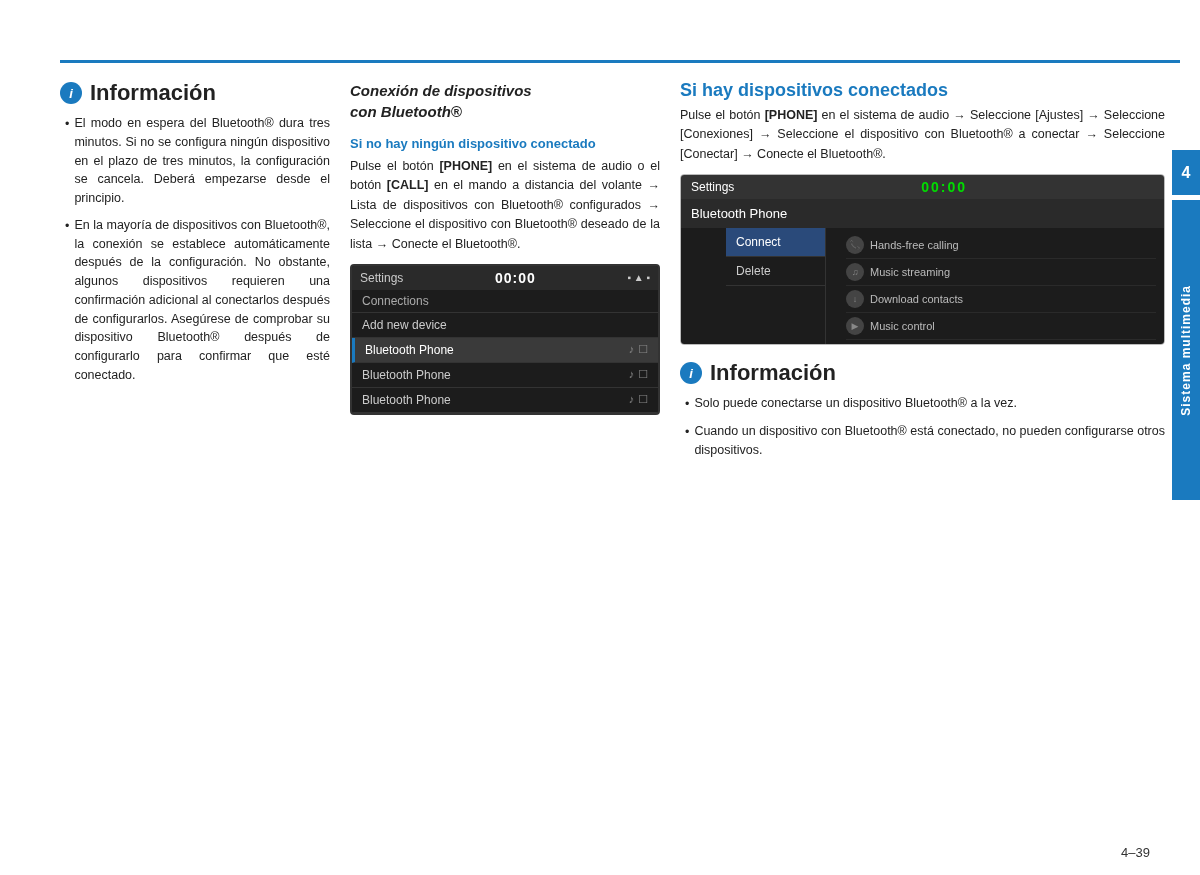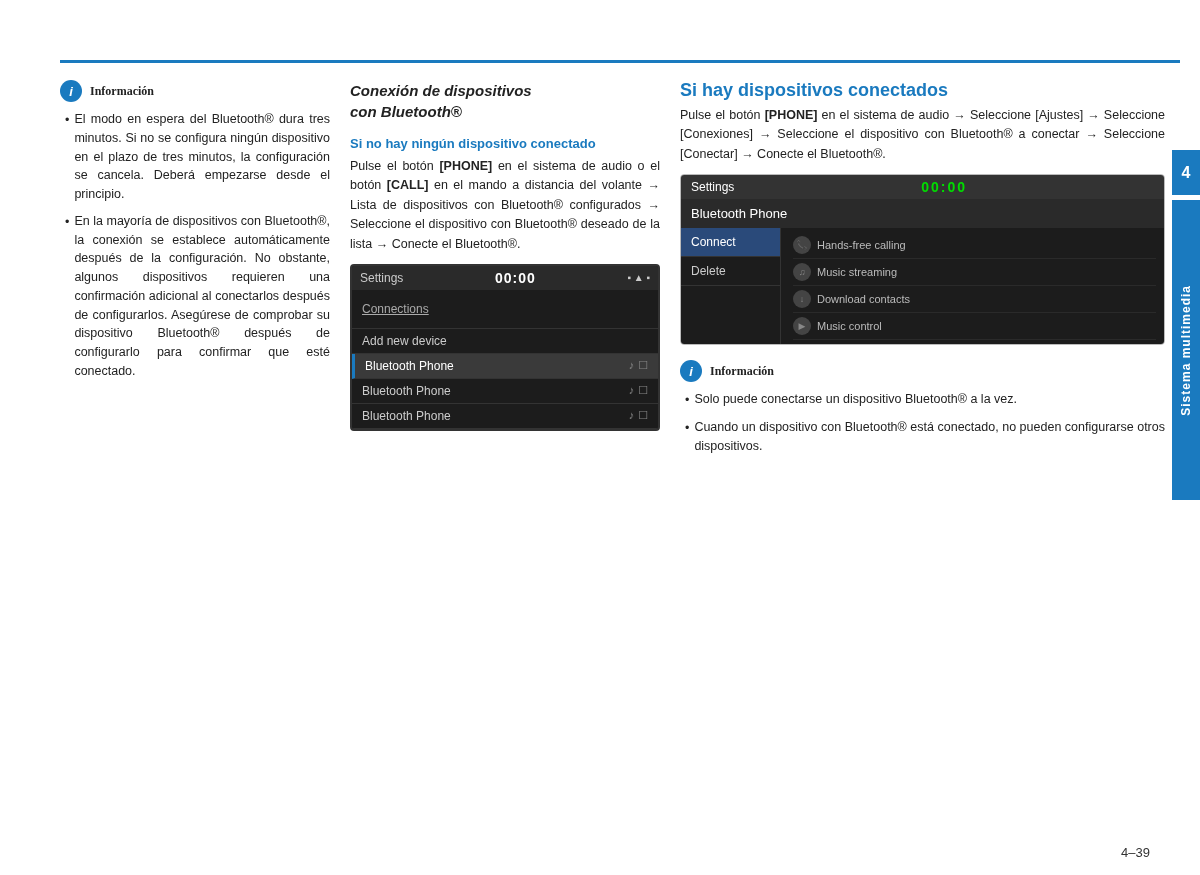--- a/index.html
+++ b/index.html
@@ -123,10 +123,9 @@
       flex-shrink: 0;
     }
     .info-title {
-      font-size: 12px;
+      font-size: 22px;
       font-weight: bold;
       color: #222;
-      font-family: Liberation Serif, serif;
     }
     .info-bullets {
       padding-left: 5px;

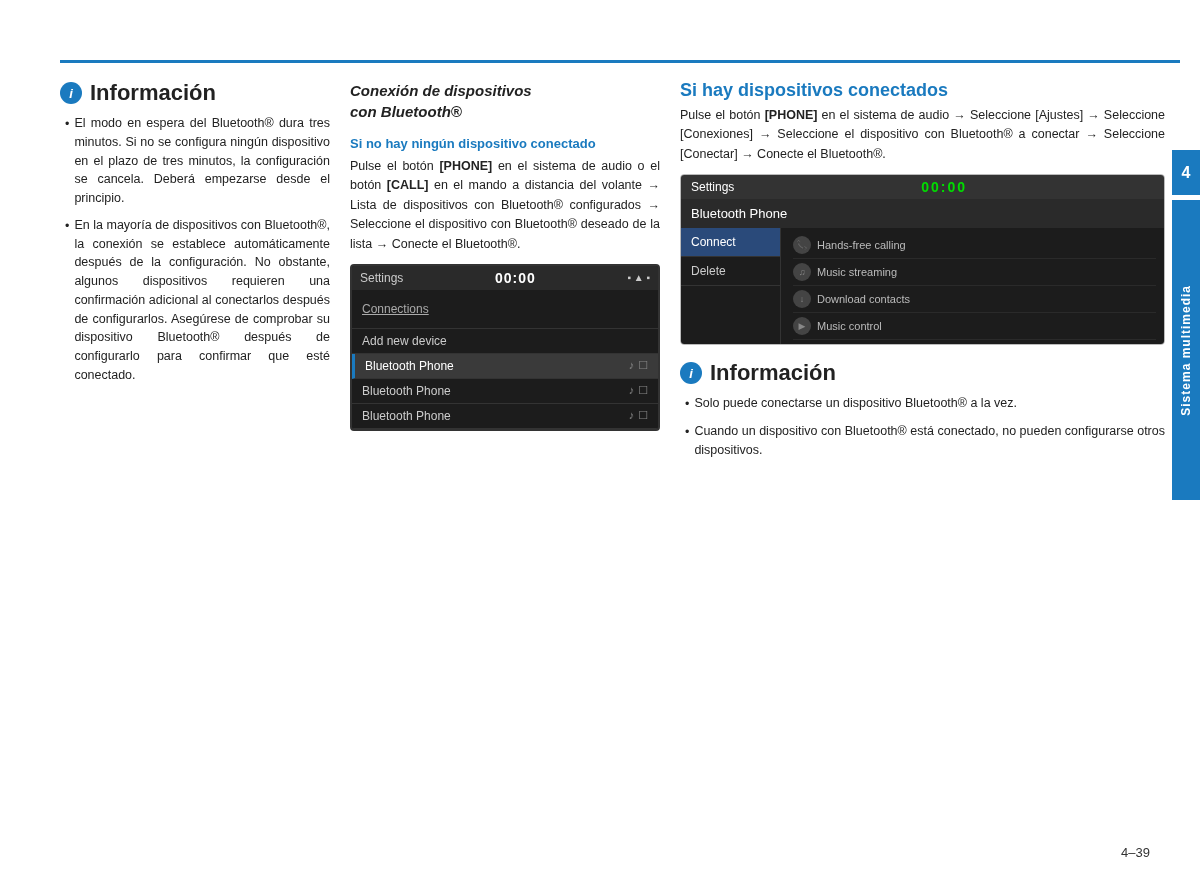--- a/index.html
+++ b/index.html
@@ -274,7 +274,8 @@
     }
     .screen-right-actions {
       display: flex;
-      gap: 4px;
+      gap: 12px;
+      margin-left: 45px;
     }
     .screen-right-left-col {
       width: 100px;

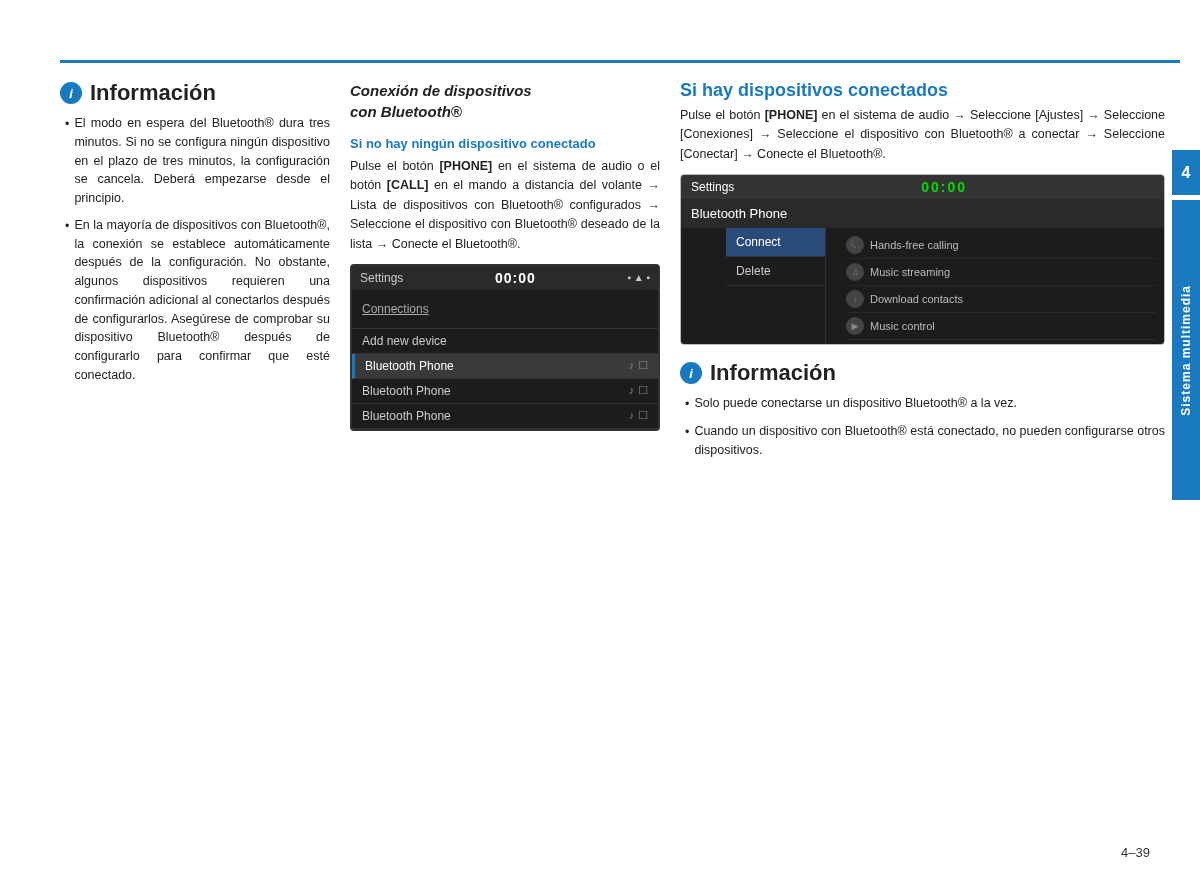--- a/index.html
+++ b/index.html
@@ -206,8 +206,7 @@
     }
     .screen-row.connections {
       color: #aaa;
-      padding: 12px 10px;
-      text-decoration: underline;
+      padding: 4px 10px;
     }
     .screen-row.add-device {
       color: #ccc;

